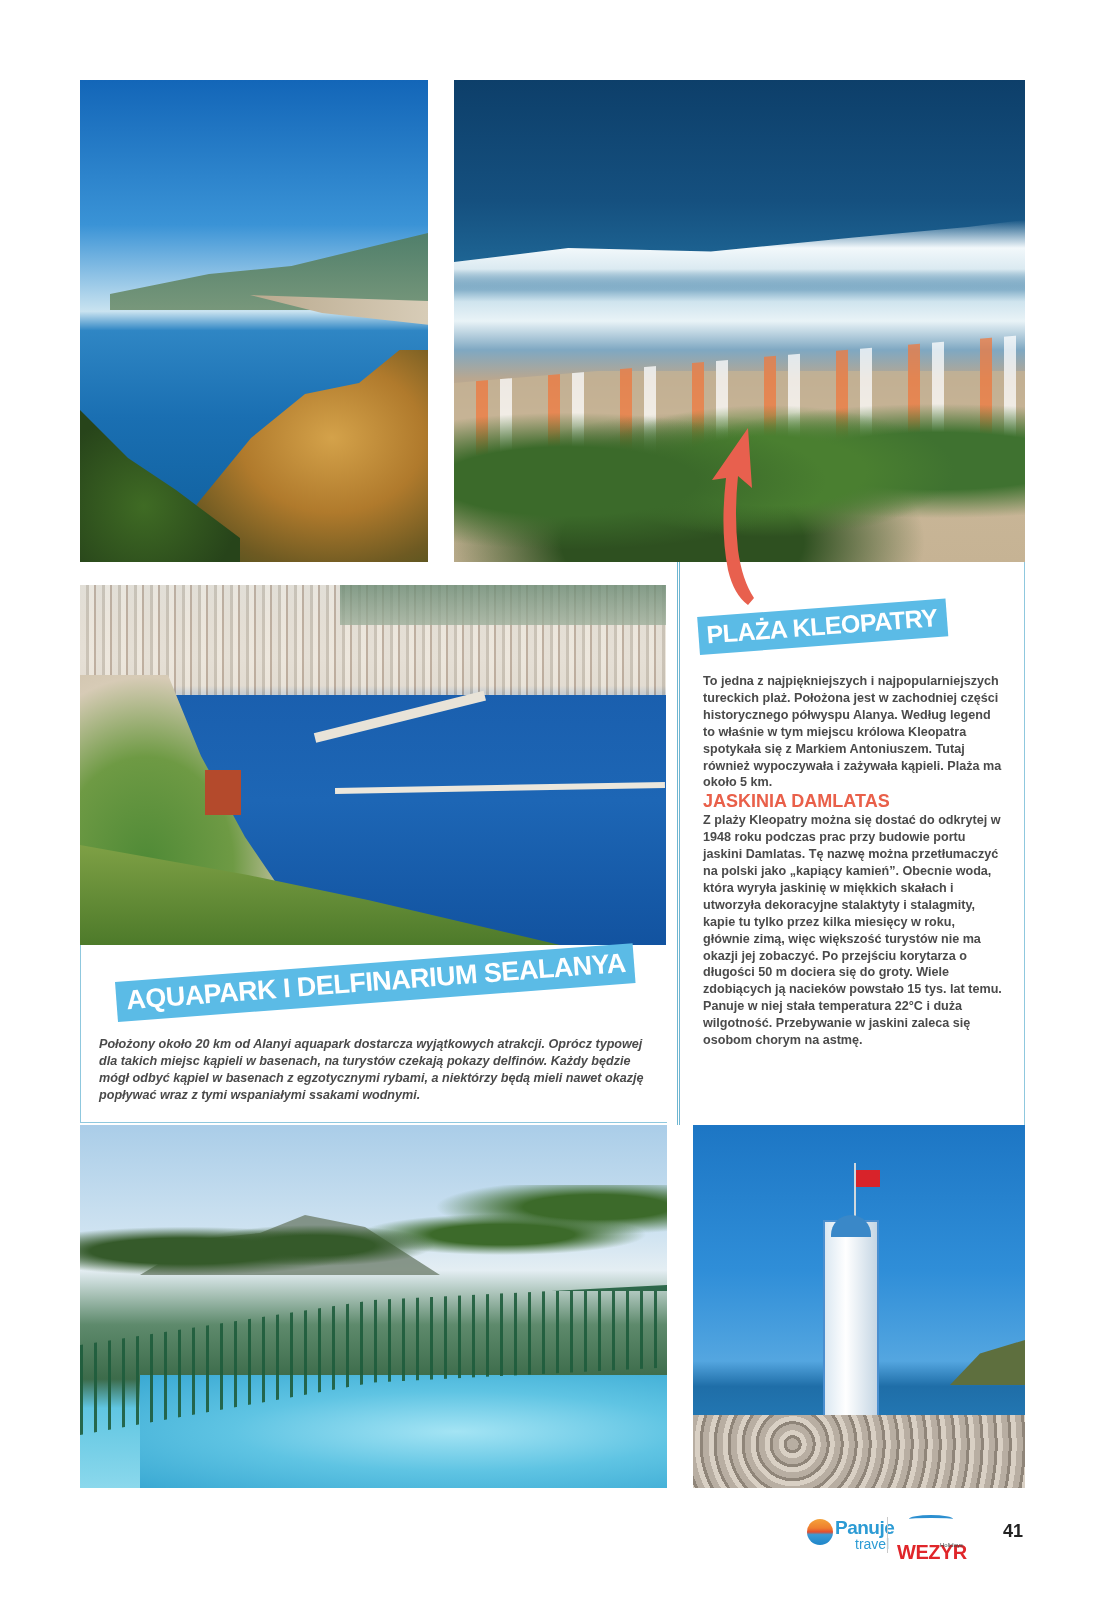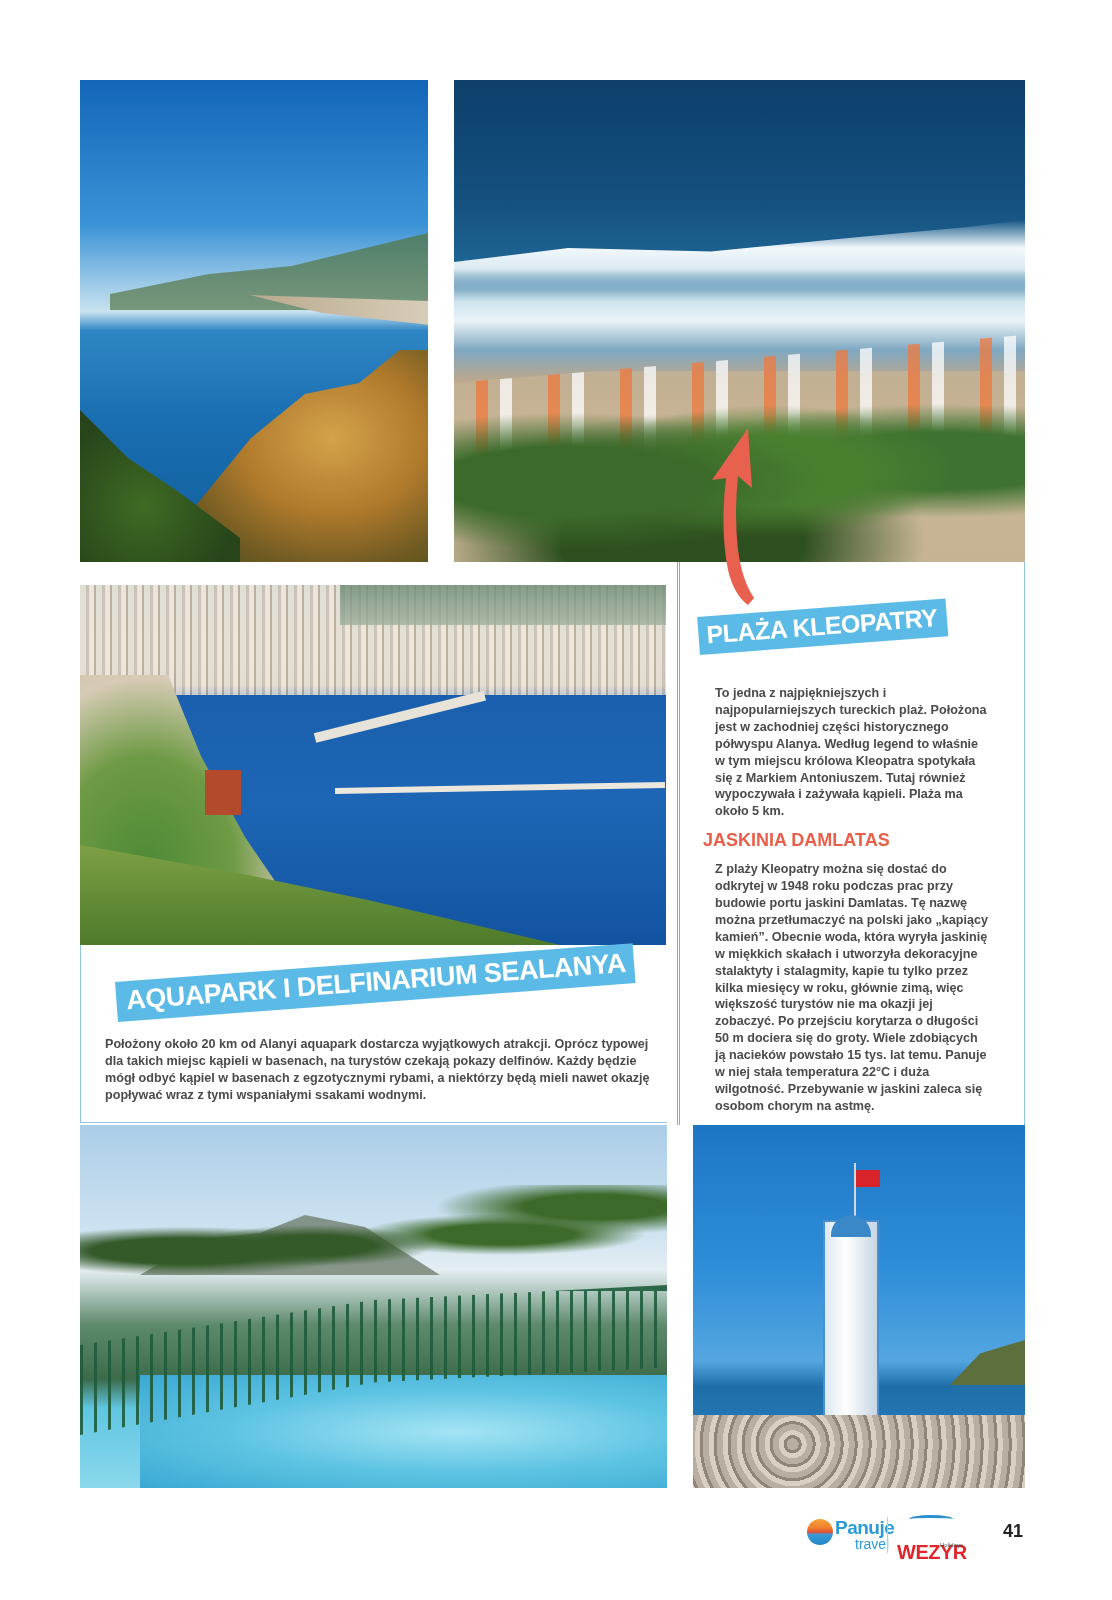--- a/index.html
+++ b/index.html
@@ -104,7 +104,7 @@
   .body-text { position:absolute; font-weight:bold; font-size:12.6px; line-height:16.9px; color:#4a4a4a; }
   #aqua-text { left:105px; top:1036px; width:560px; }
   #kleo-text { left:703px; top:673px; width:300px; }
-  #kleo-text p { margin:12px; }
+  #kleo-text p { margin:0; }
   .subhead { color:#e9604a; font-weight:bold; font-size:18px; margin:2px 0 2px 0 !important; }
 
   

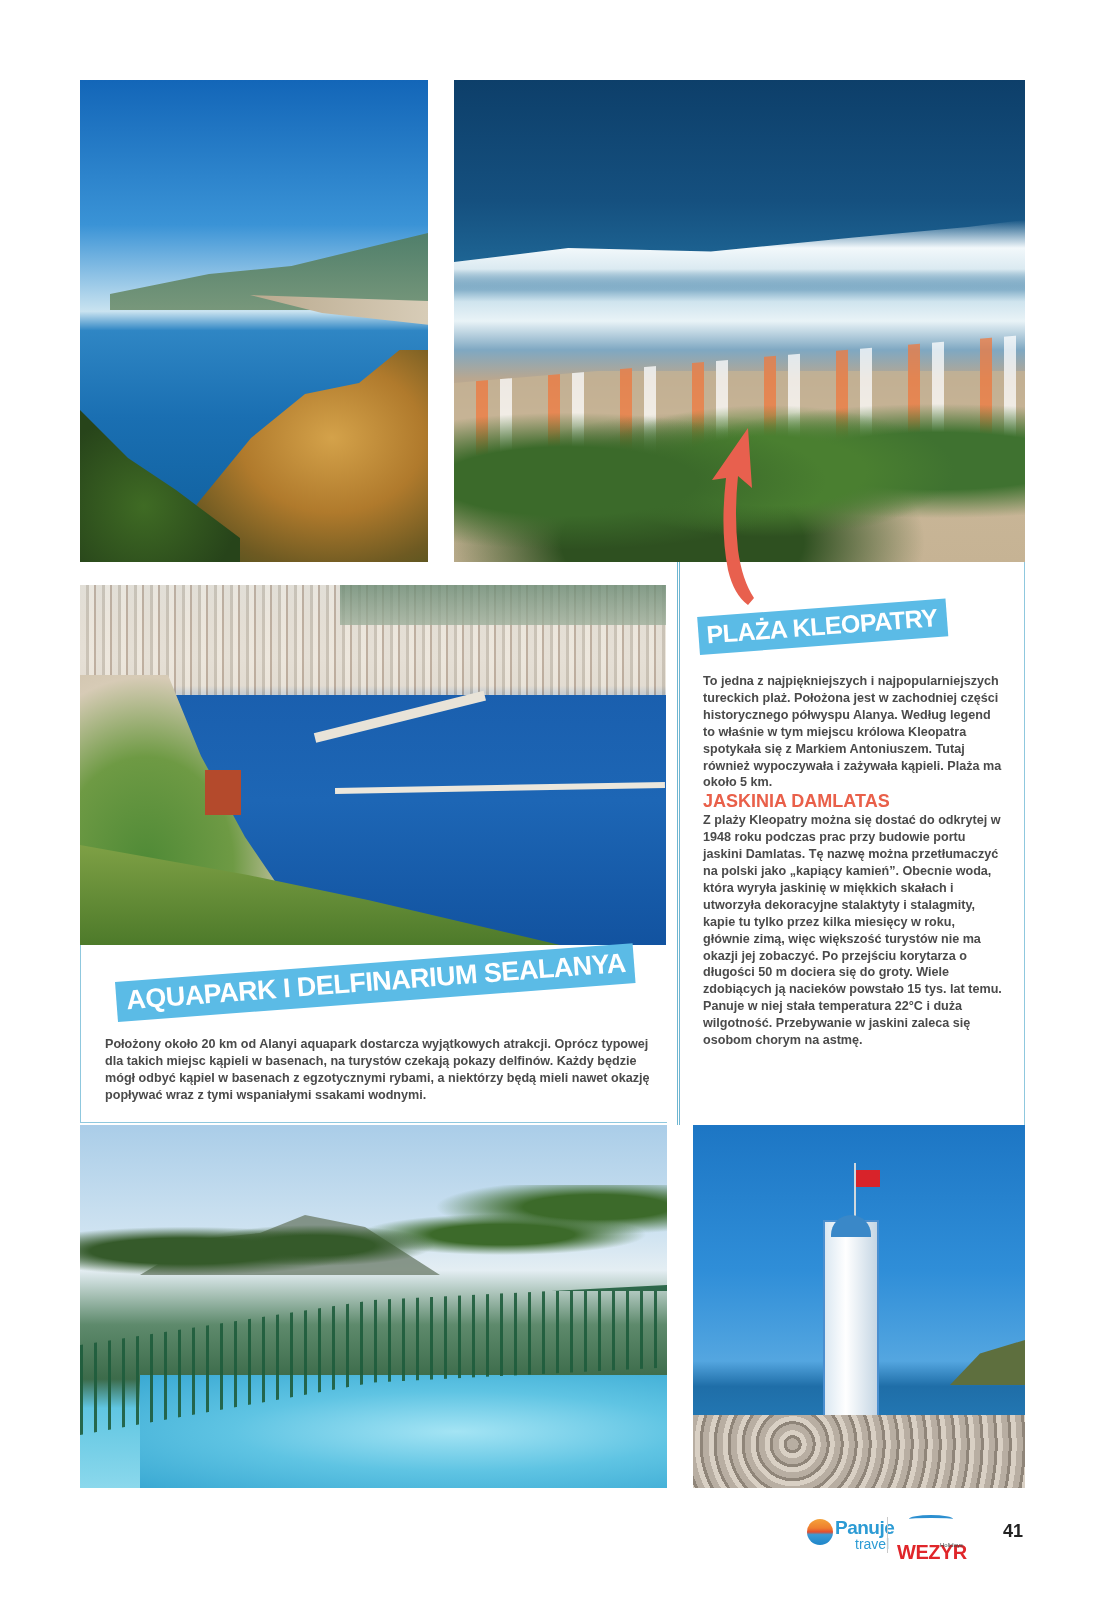--- a/index.html
+++ b/index.html
@@ -102,7 +102,7 @@
   #title-kleo { left:700px; top:617px; height:38px; padding:4px 10px 0 8px; font-size:25px; transform:rotate(-4.3deg); }
 
   .body-text { position:absolute; font-weight:bold; font-size:12.6px; line-height:16.9px; color:#4a4a4a; }
-  #aqua-text { left:105px; top:1036px; width:560px; }
+  #aqua-text { left:99px; top:1036px; width:560px;font-style:italic; }
   #kleo-text { left:703px; top:673px; width:300px; }
   #kleo-text p { margin:0; }
   .subhead { color:#e9604a; font-weight:bold; font-size:18px; margin:2px 0 2px 0 !important; }

